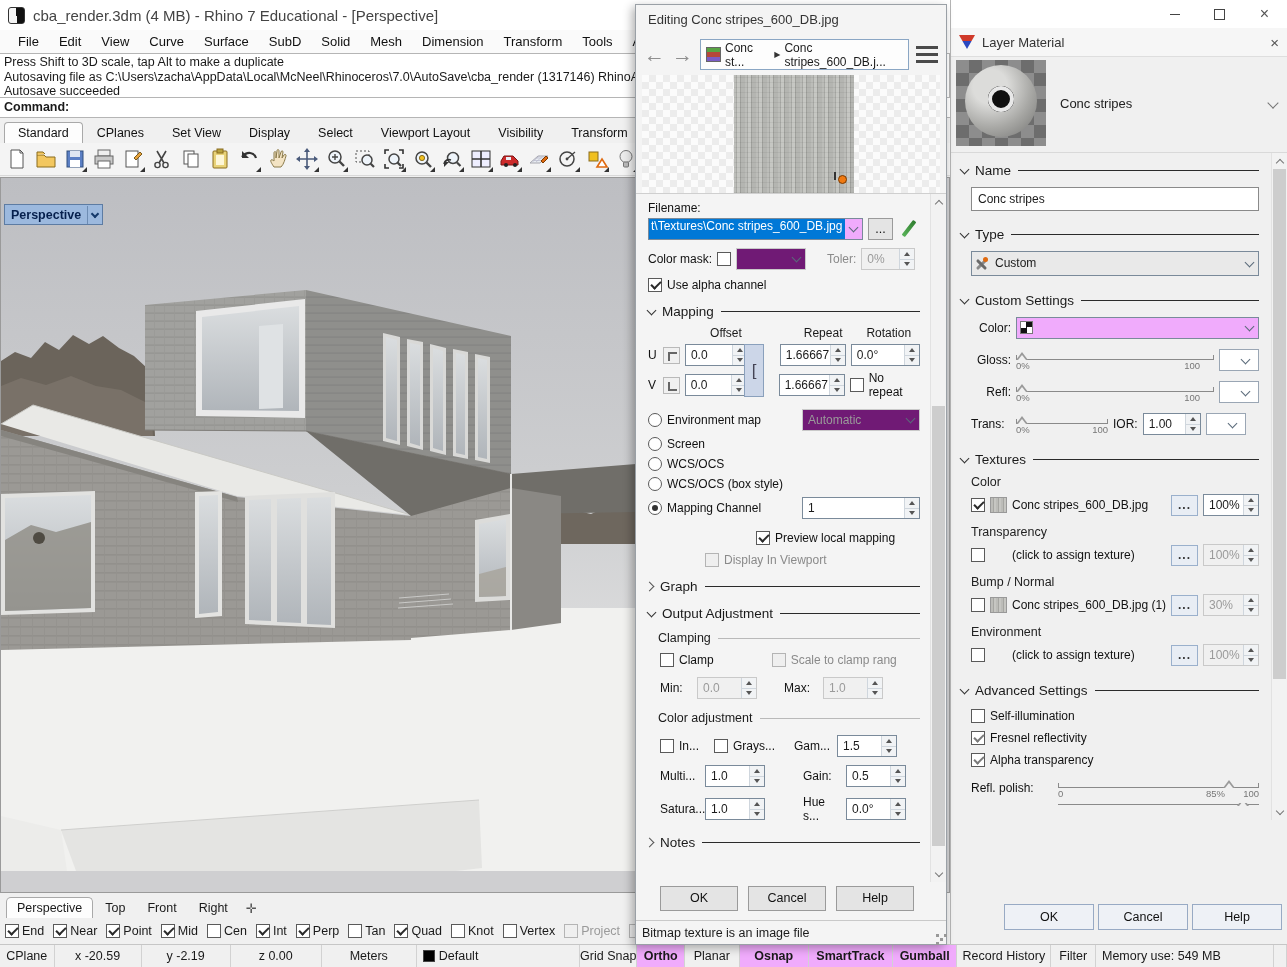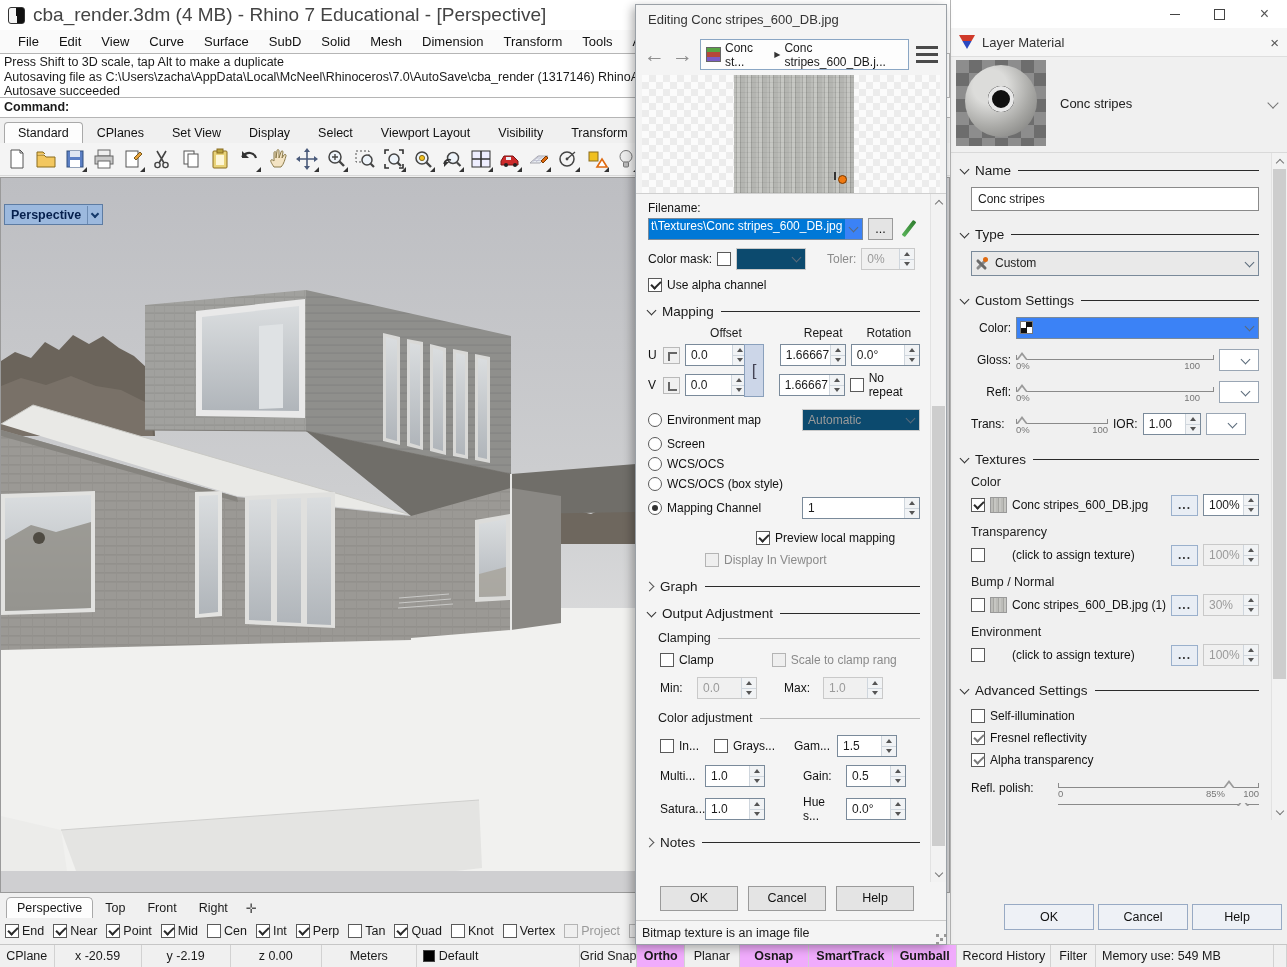--- a/index.html
+++ b/index.html
@@ -9,7 +9,7 @@
   
   #titlebar { position:absolute; left:0; top:0; width:1287px; height:30px; background:#ffffff; display:flex; align-items:center; padding-left:8px; gap:8px; }
   #rhino-logo { width:17px; height:17px; border-radius:3px; background:conic-gradient(#111 0 50%, #f5f5f5 50% 100%); border:1px solid #333; }
-  #title-text { font-size:19px; color:#444; }
+  #title-text { font-size:15px; color:#444; }
   #menubar { position:absolute; left:0; top:30px; width:1287px; height:23px; background:#fafafa; display:flex; align-items:center; padding-left:8px; gap:0; }
   #menubar .mi { padding:3px 10px; font-size:13px; color:#111; }
   #cmdhist { position:absolute; left:0; top:53px; width:950px; height:45px; background:#fff; border:1px solid #b5b5b5; border-left:none; padding:1px 4px; line-height:14.5px; font-size:12.5px; overflow:hidden; white-space:nowrap; }

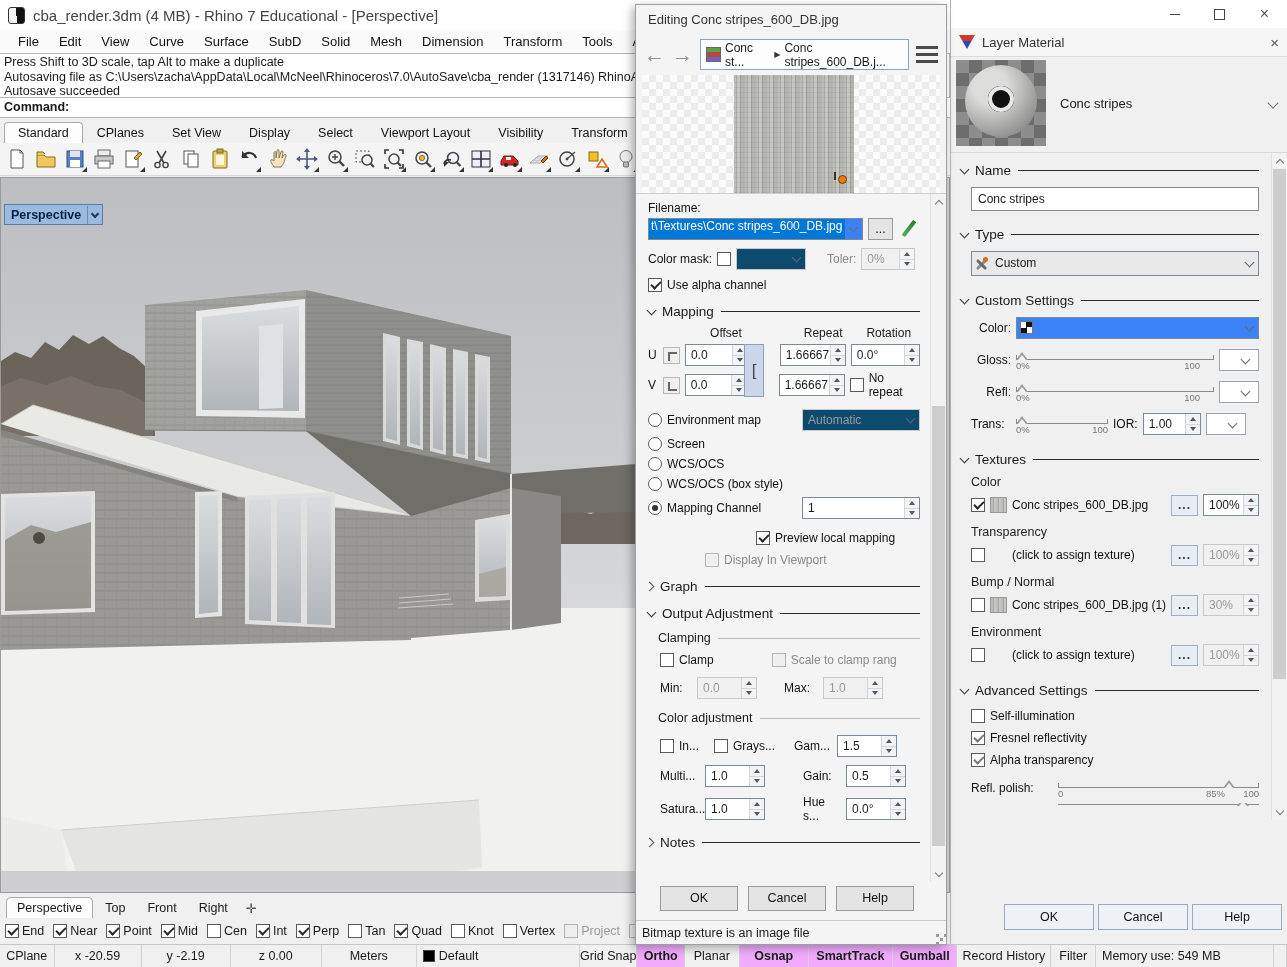--- a/index.html
+++ b/index.html
@@ -47,7 +47,7 @@
   .spin .ar i.d::after { content:""; border-left:3px solid transparent; border-right:3px solid transparent; border-top:4px solid #555; }
   .spin.dis { background:#f0f0f0; border-color:#c9c9c9; }
   .spin.dis .v { color:#9a9a9a; }
-  .combo { display:inline-flex; align-items:stretch; background:#3b82f6; border:1px solid #7a8a9a; height:22px; }
+  .combo { display:inline-flex; align-items:stretch; background:#f0abfc; border:1px solid #7a8a9a; height:22px; }
   .combo .v { flex:1; padding:3px 5px; overflow:hidden; white-space:nowrap; }
   .combo .dd { width:17px; display:flex; align-items:center; justify-content:center; }
   .combo .dd::after { content:""; width:6px; height:6px; border-right:1.6px solid #5a6a7a; border-bottom:1.6px solid #5a6a7a; transform:rotate(45deg); margin-top:-3px; }

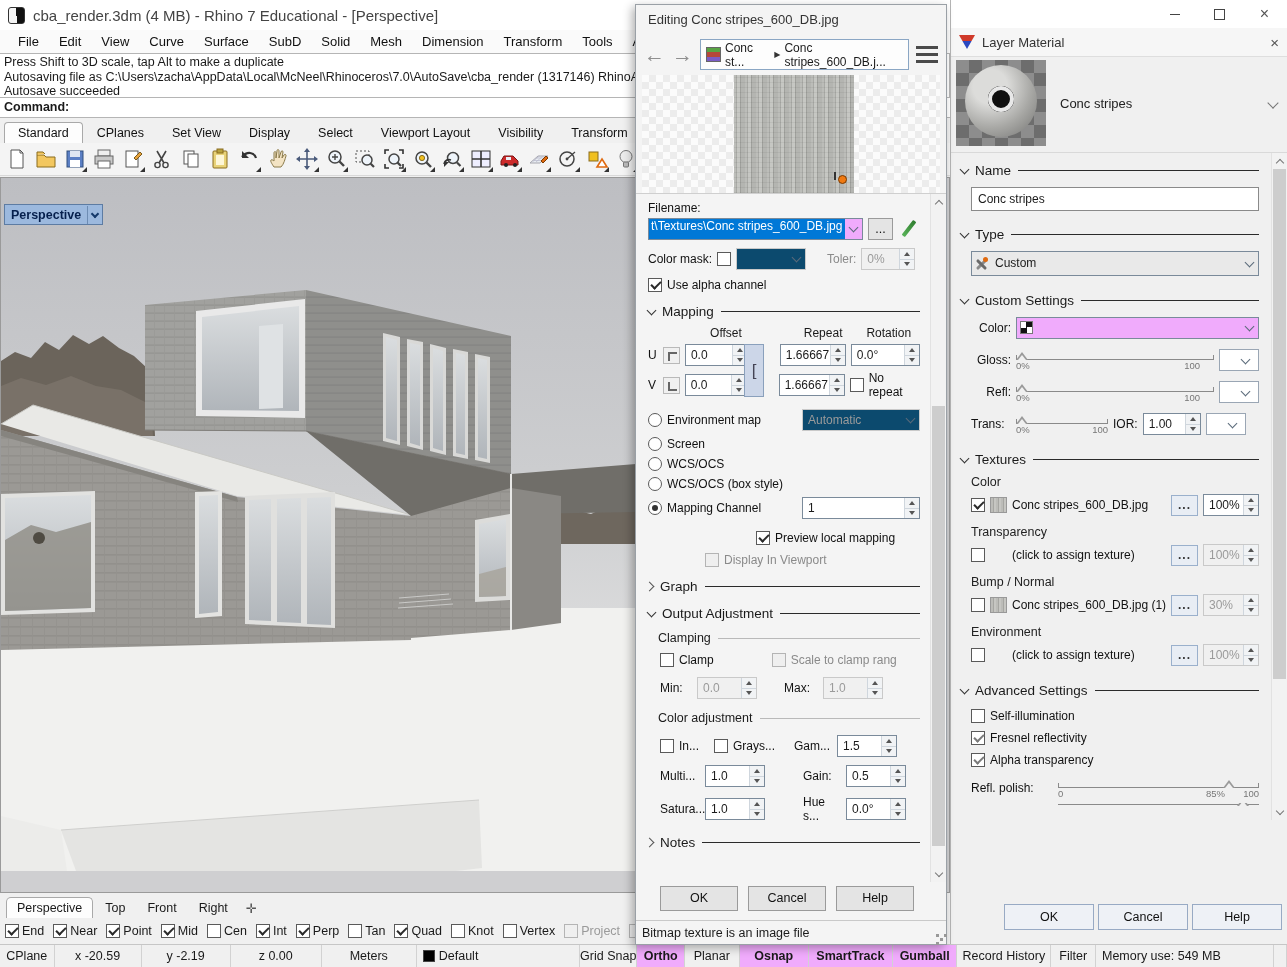--- a/index.html
+++ b/index.html
@@ -51,7 +51,7 @@
   .combo .v { flex:1; padding:3px 5px; overflow:hidden; white-space:nowrap; }
   .combo .dd { width:17px; display:flex; align-items:center; justify-content:center; }
   .combo .dd::after { content:""; width:6px; height:6px; border-right:1.6px solid #5a6a7a; border-bottom:1.6px solid #5a6a7a; transform:rotate(45deg); margin-top:-3px; }
-  .combo.dis { background:#0c4a6e; border-color:#c9c9c9; }
+  .combo.dis { background:#701a75; border-color:#c9c9c9; }
   .combo.dis .v { color:#9a9a9a; }
   .btn3d { display:inline-flex; align-items:center; justify-content:center; background:#e4e4e4; border:1px solid #9a9a9a; font-size:12.5px; color:#111; }
   .sect { display:flex; align-items:center; gap:7px; font-size:13.5px; color:#1a1a1a; }

